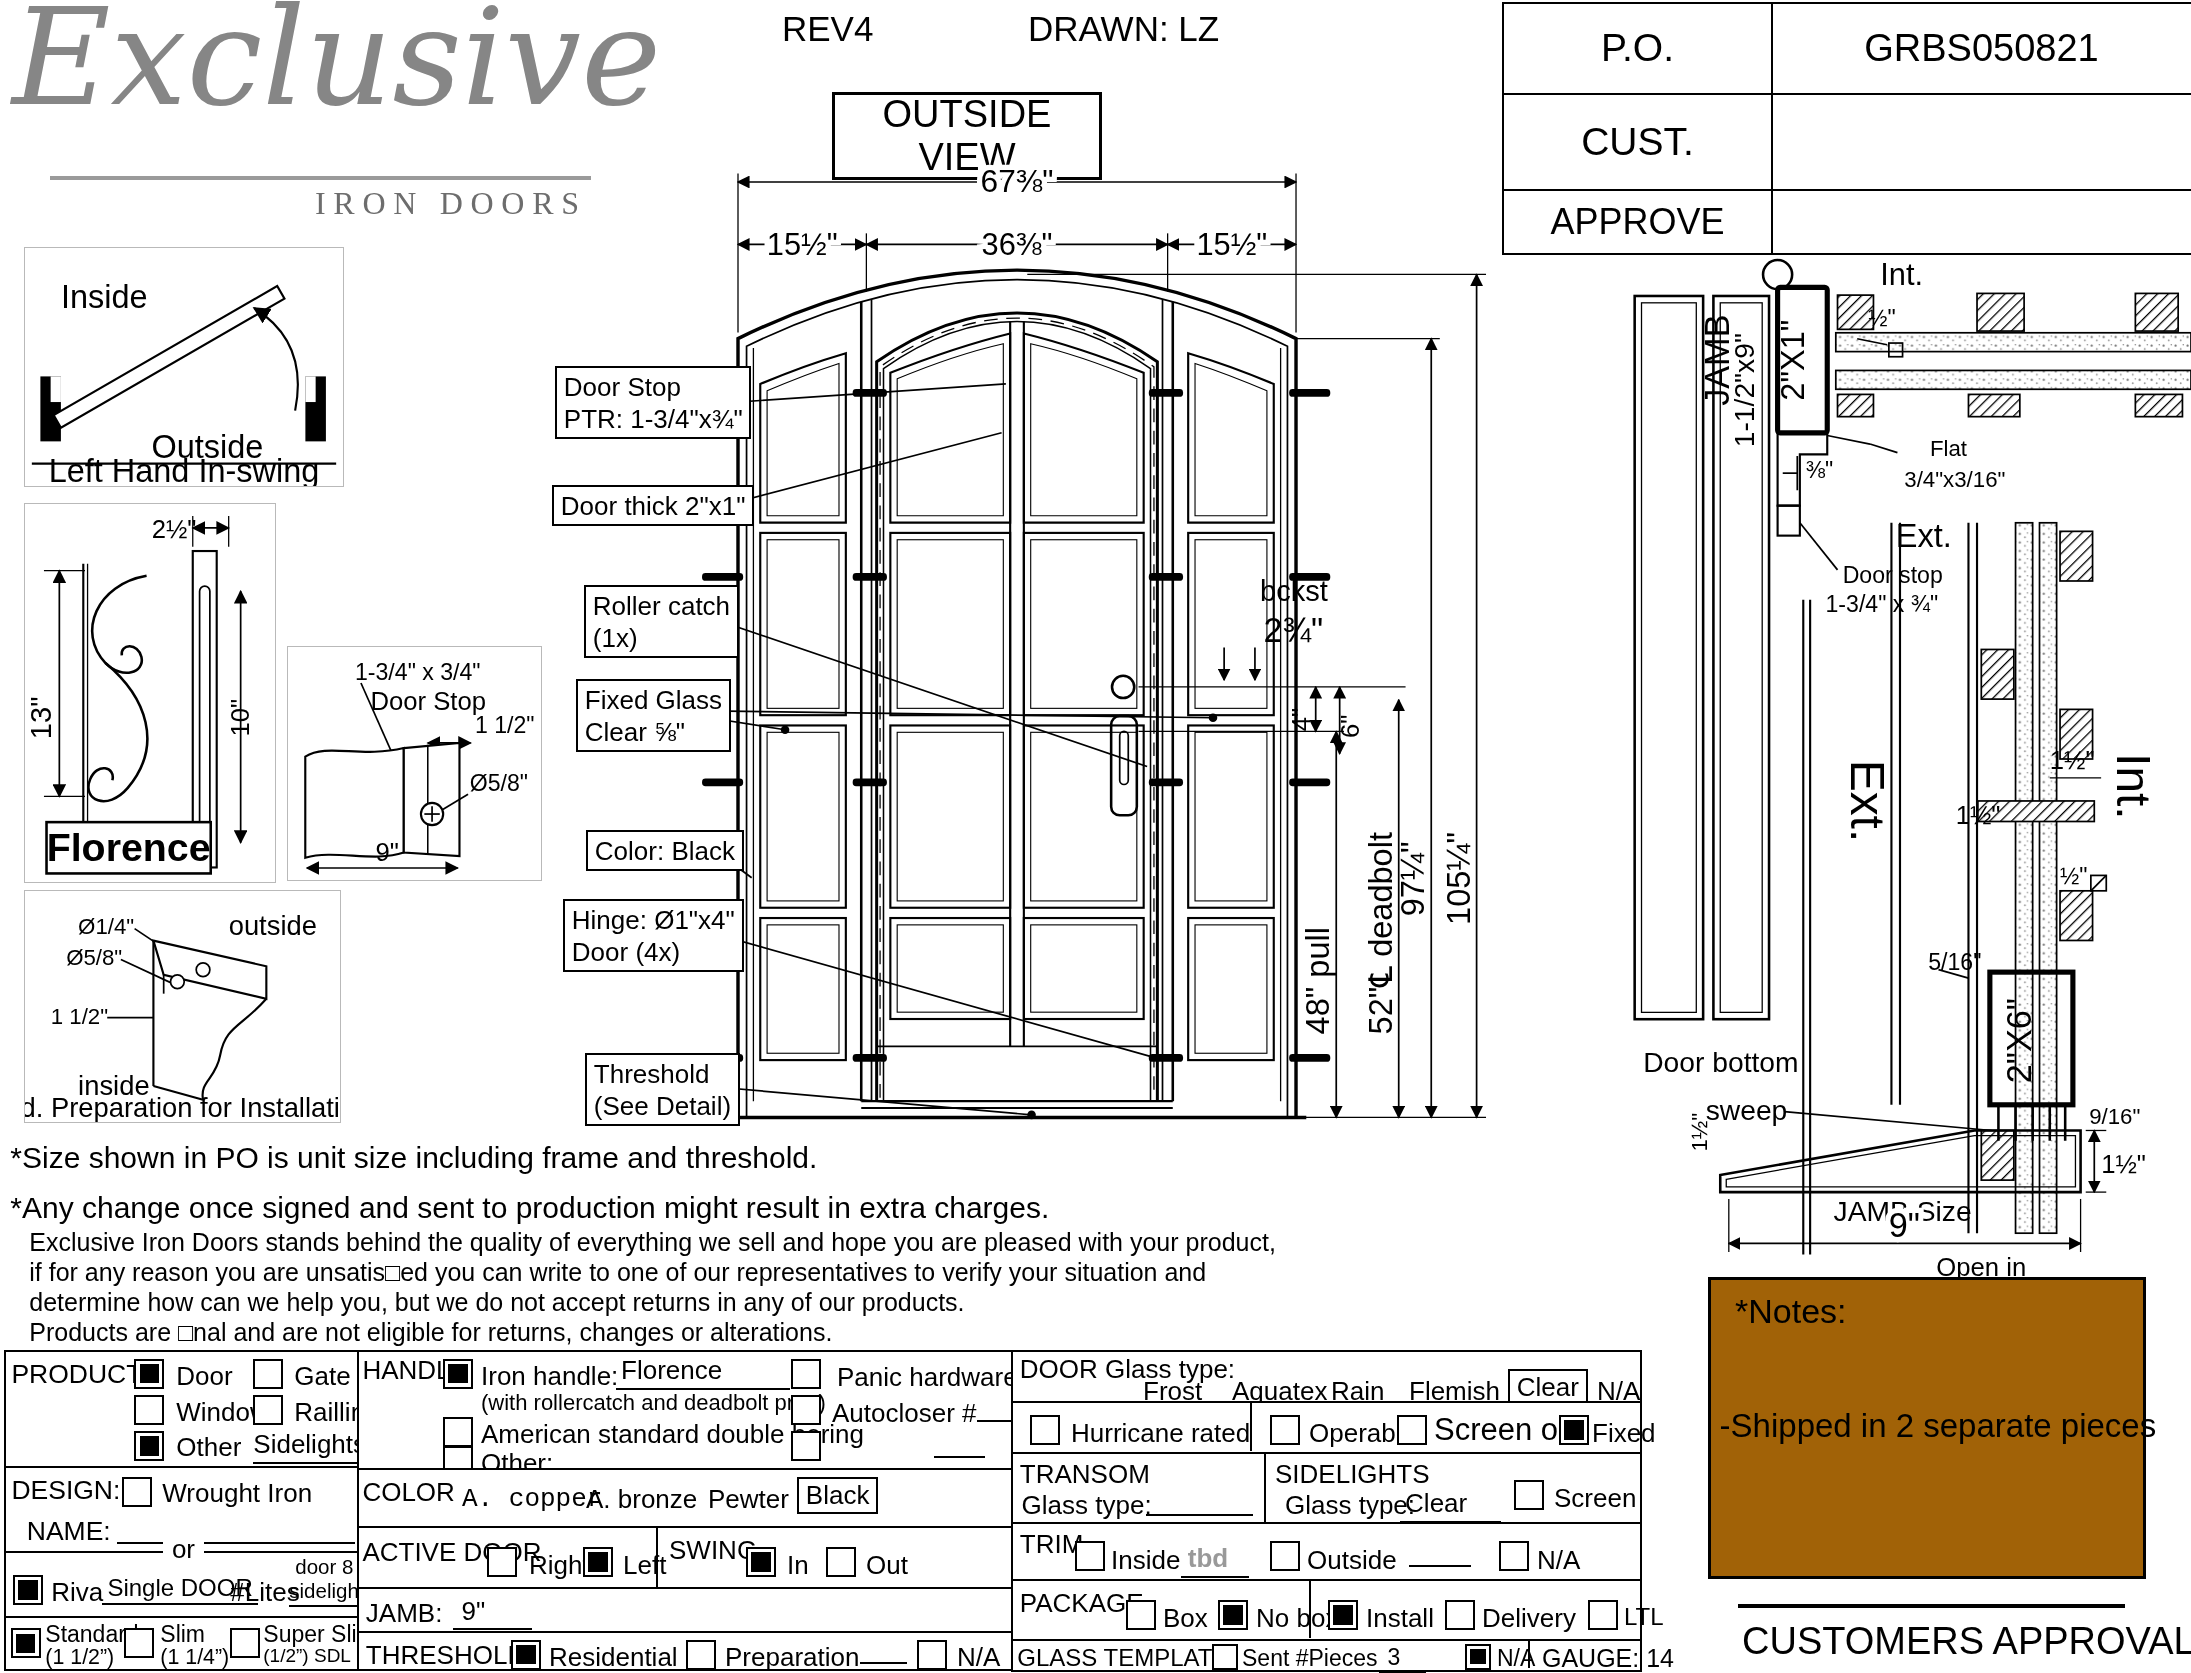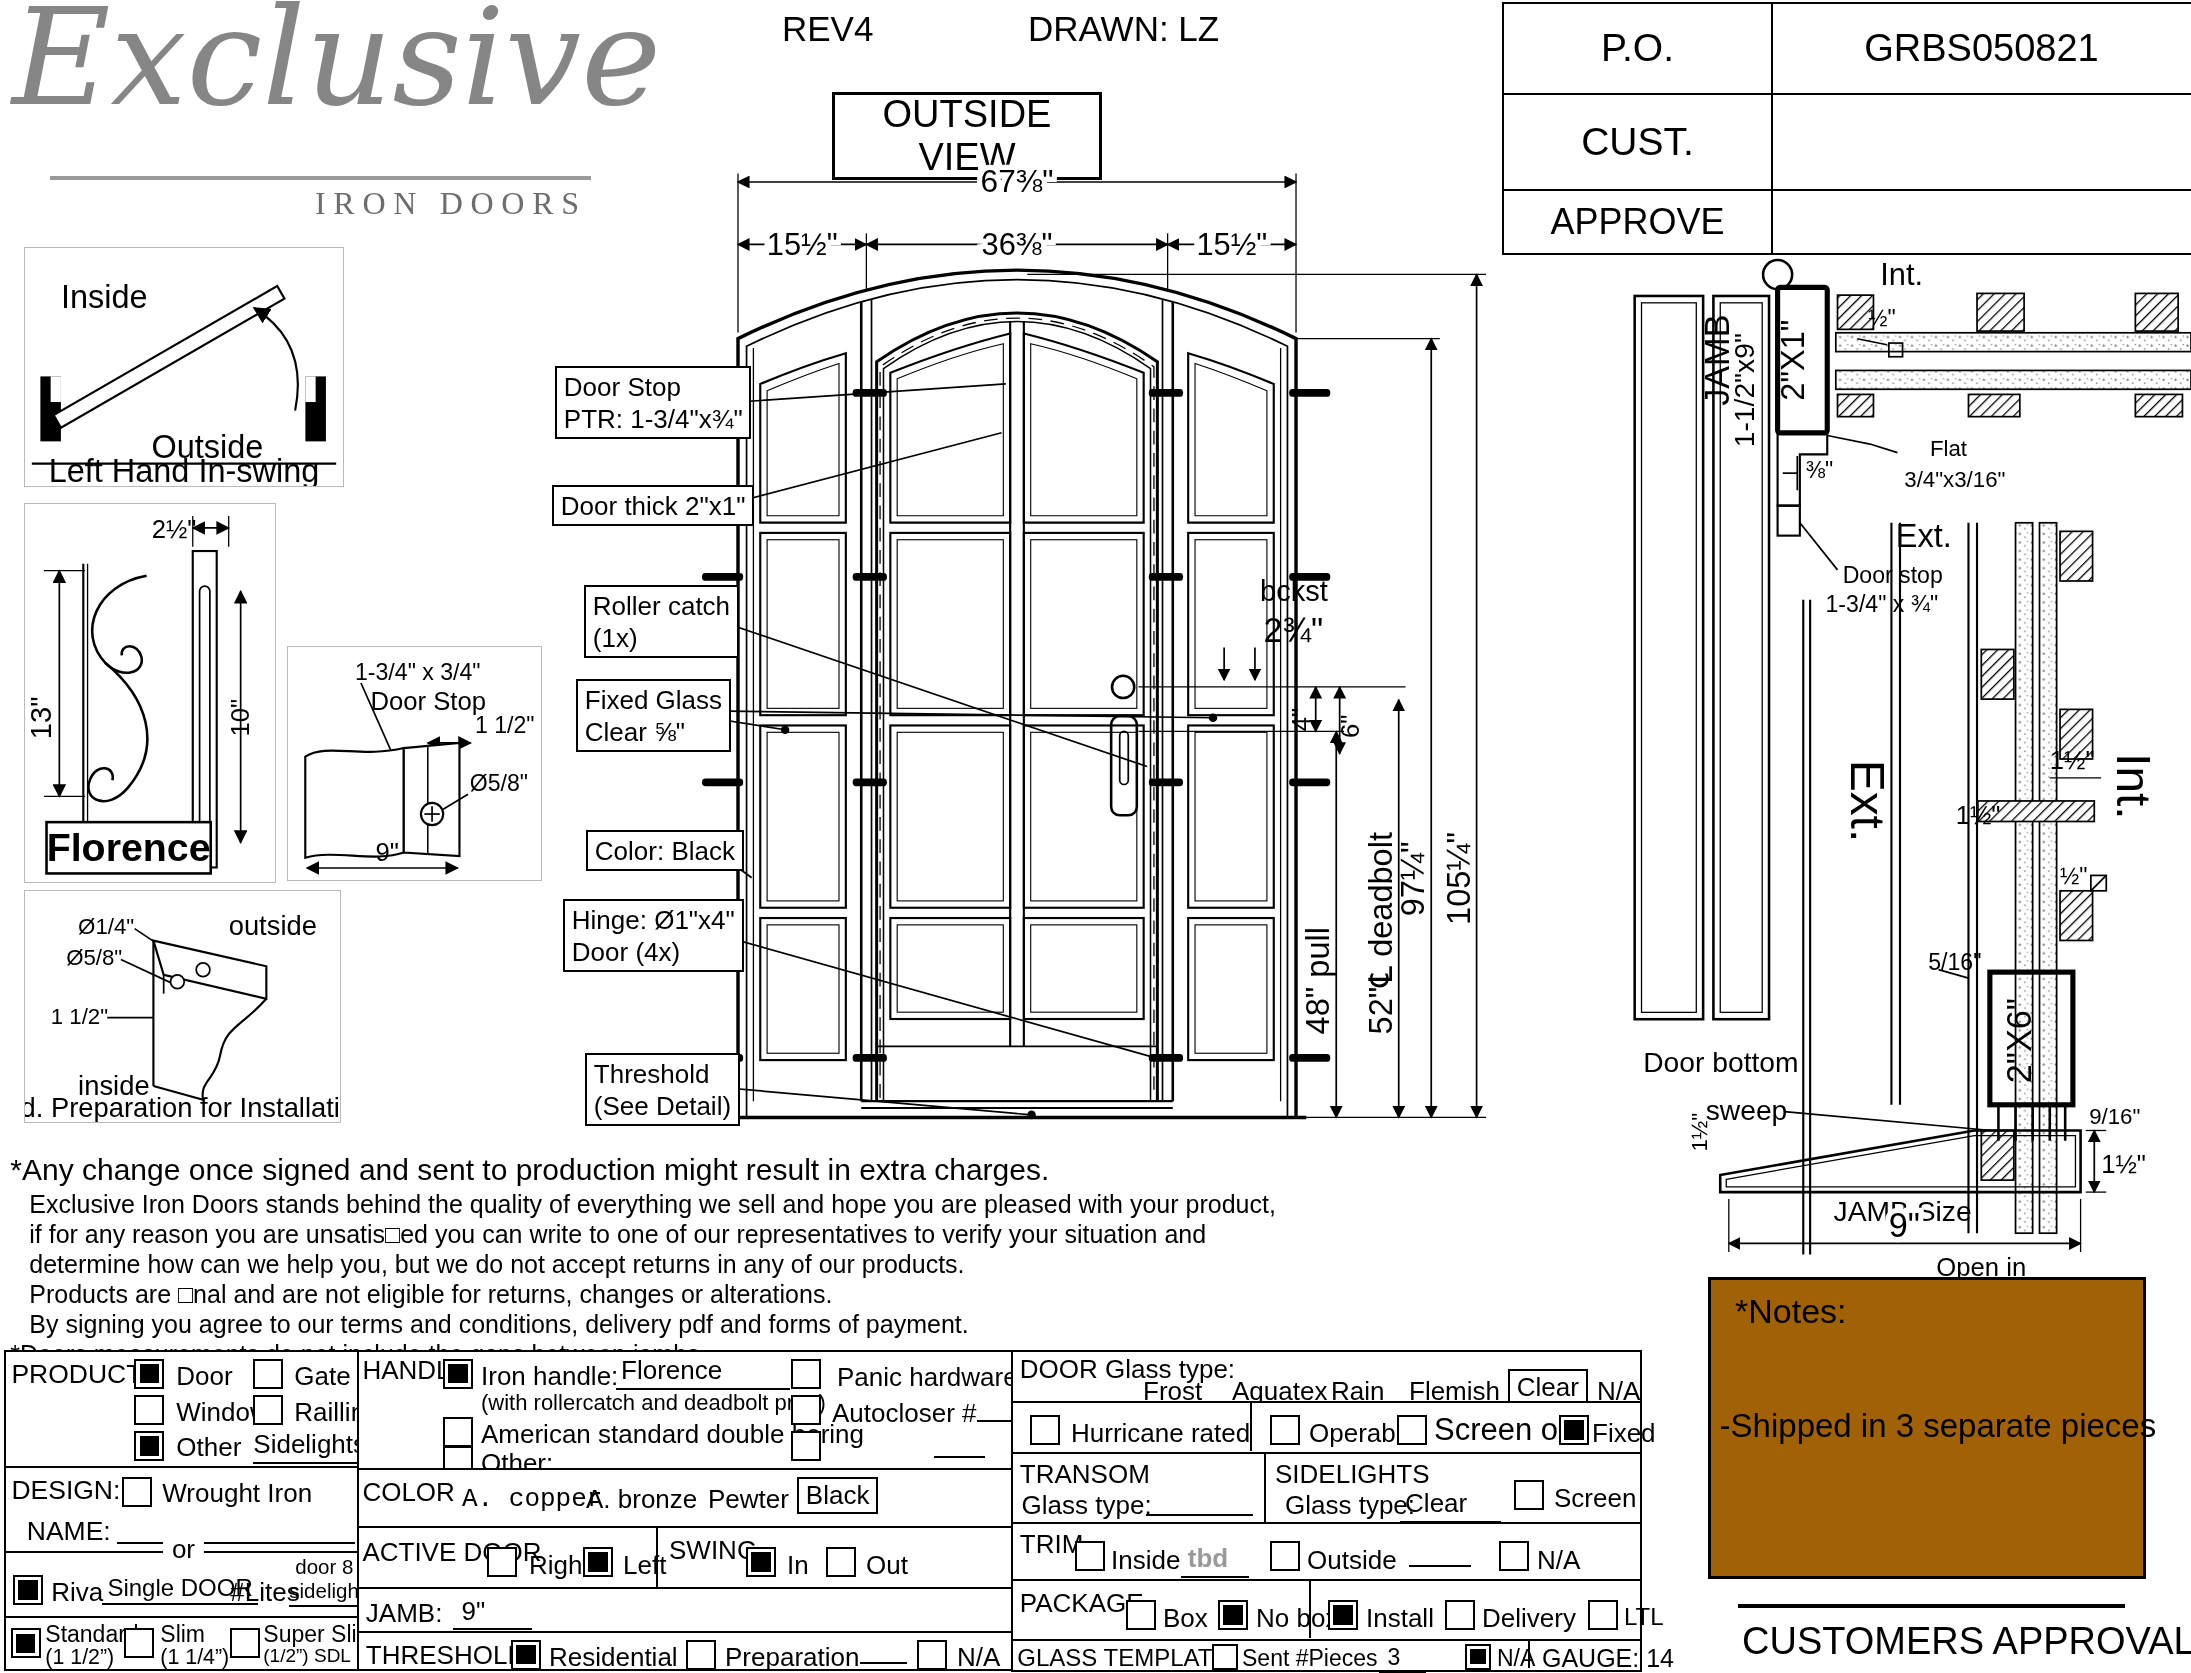--- a/index.html
+++ b/index.html
@@ -425,6 +425,7 @@
   </svg>
 
   <div class="abs" style="left:10.3px;top:1139px;width:984px;">
+    <div class="fn1">*Size shown in PO is unit size including frame and threshold.</div>
     <div class="fn1" style="margin-top:12px;">*Any change once signed and sent to production might result in extra charges.</div>
     <div style="padding-left:19px;">
       <div class="fnb">Exclusive Iron Doors stands behind the quality of everything we sell and hope you are pleased with your product,</div>

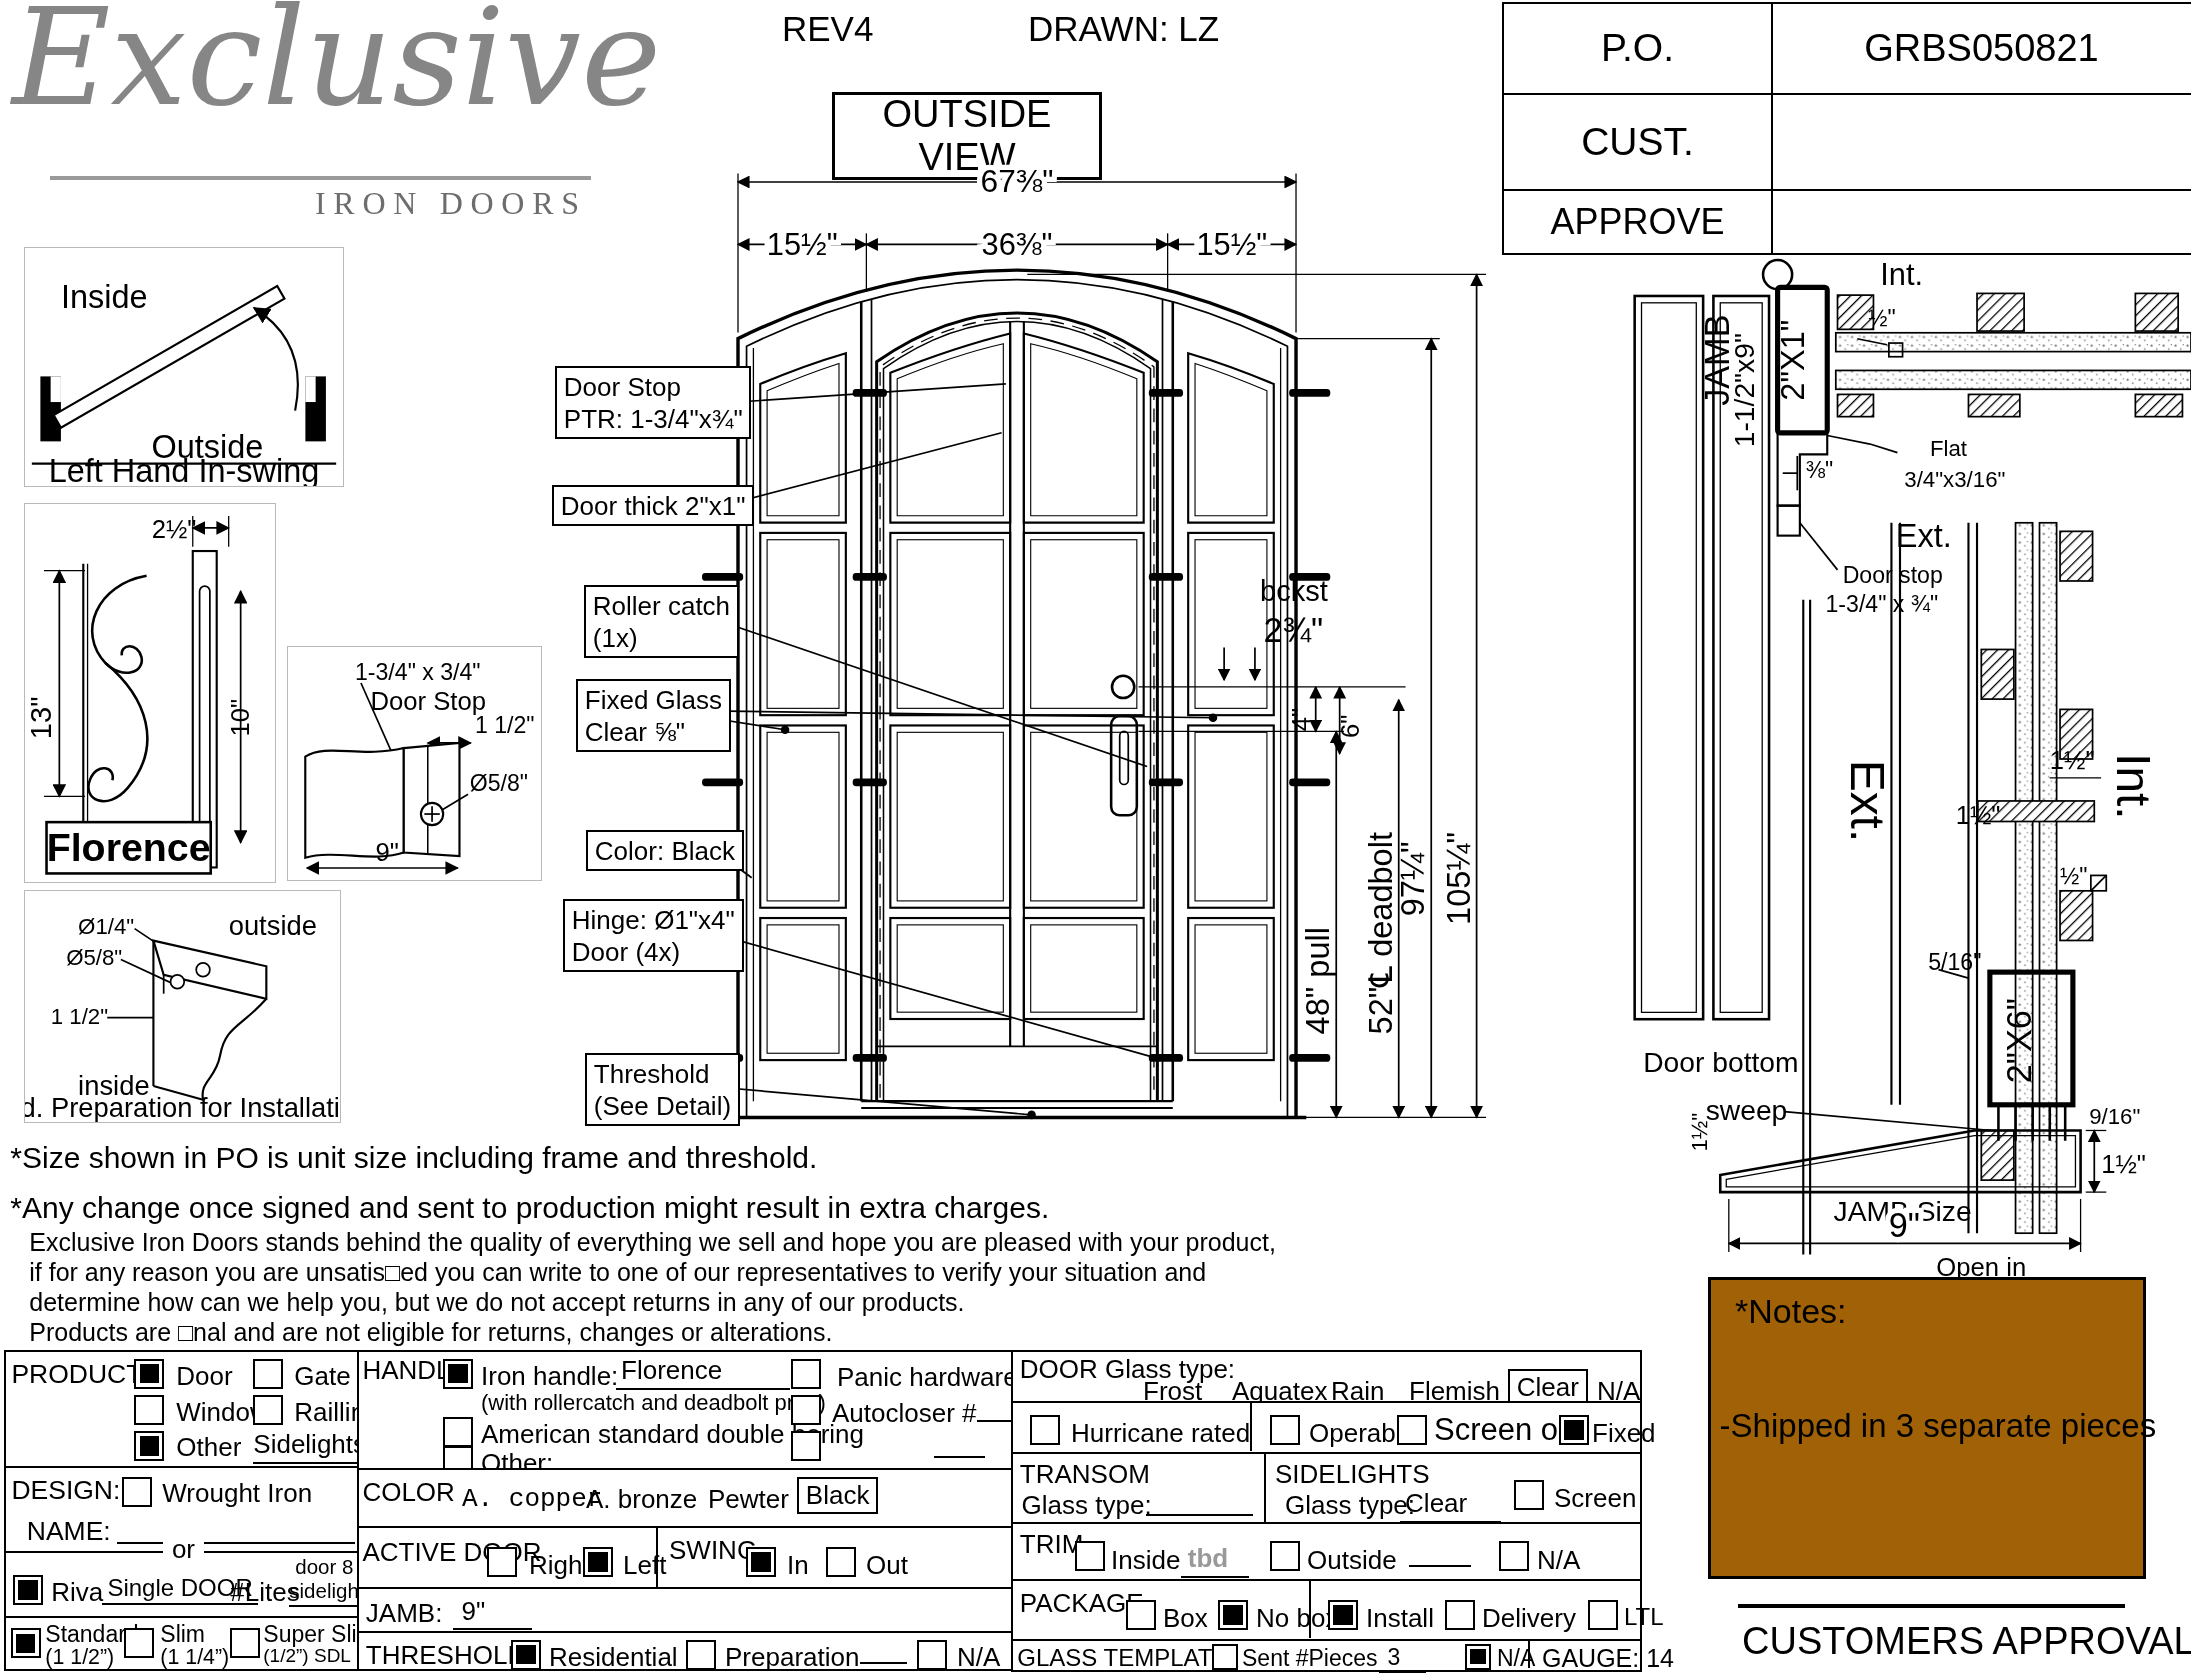--- a/index.html
+++ b/index.html
@@ -604,7 +604,7 @@
 
   <div class="notes-box" style="left:1708px;top:1277px;width:432px;height:296px;">
     <div class="t" style="left:24px;top:12px;font-size:34px;">*Notes:</div>
-    <div class="t" style="left:8.6px;top:127px;font-size:33px;">-Shipped in 3 separate pieces</div>
+    <div class="t" style="left:8.6px;top:127px;font-size:33px;">-Shipped in 2 separate pieces</div>
   </div>
   <div class="abs" style="left:1738px;top:1604px;width:387px;border-top:4.3px solid #000;"></div>
   <div class="t" style="left:1742px;top:1620px;width:387px;text-align:center;font-size:38px;">CUSTOMERS APPROVAL</div>

